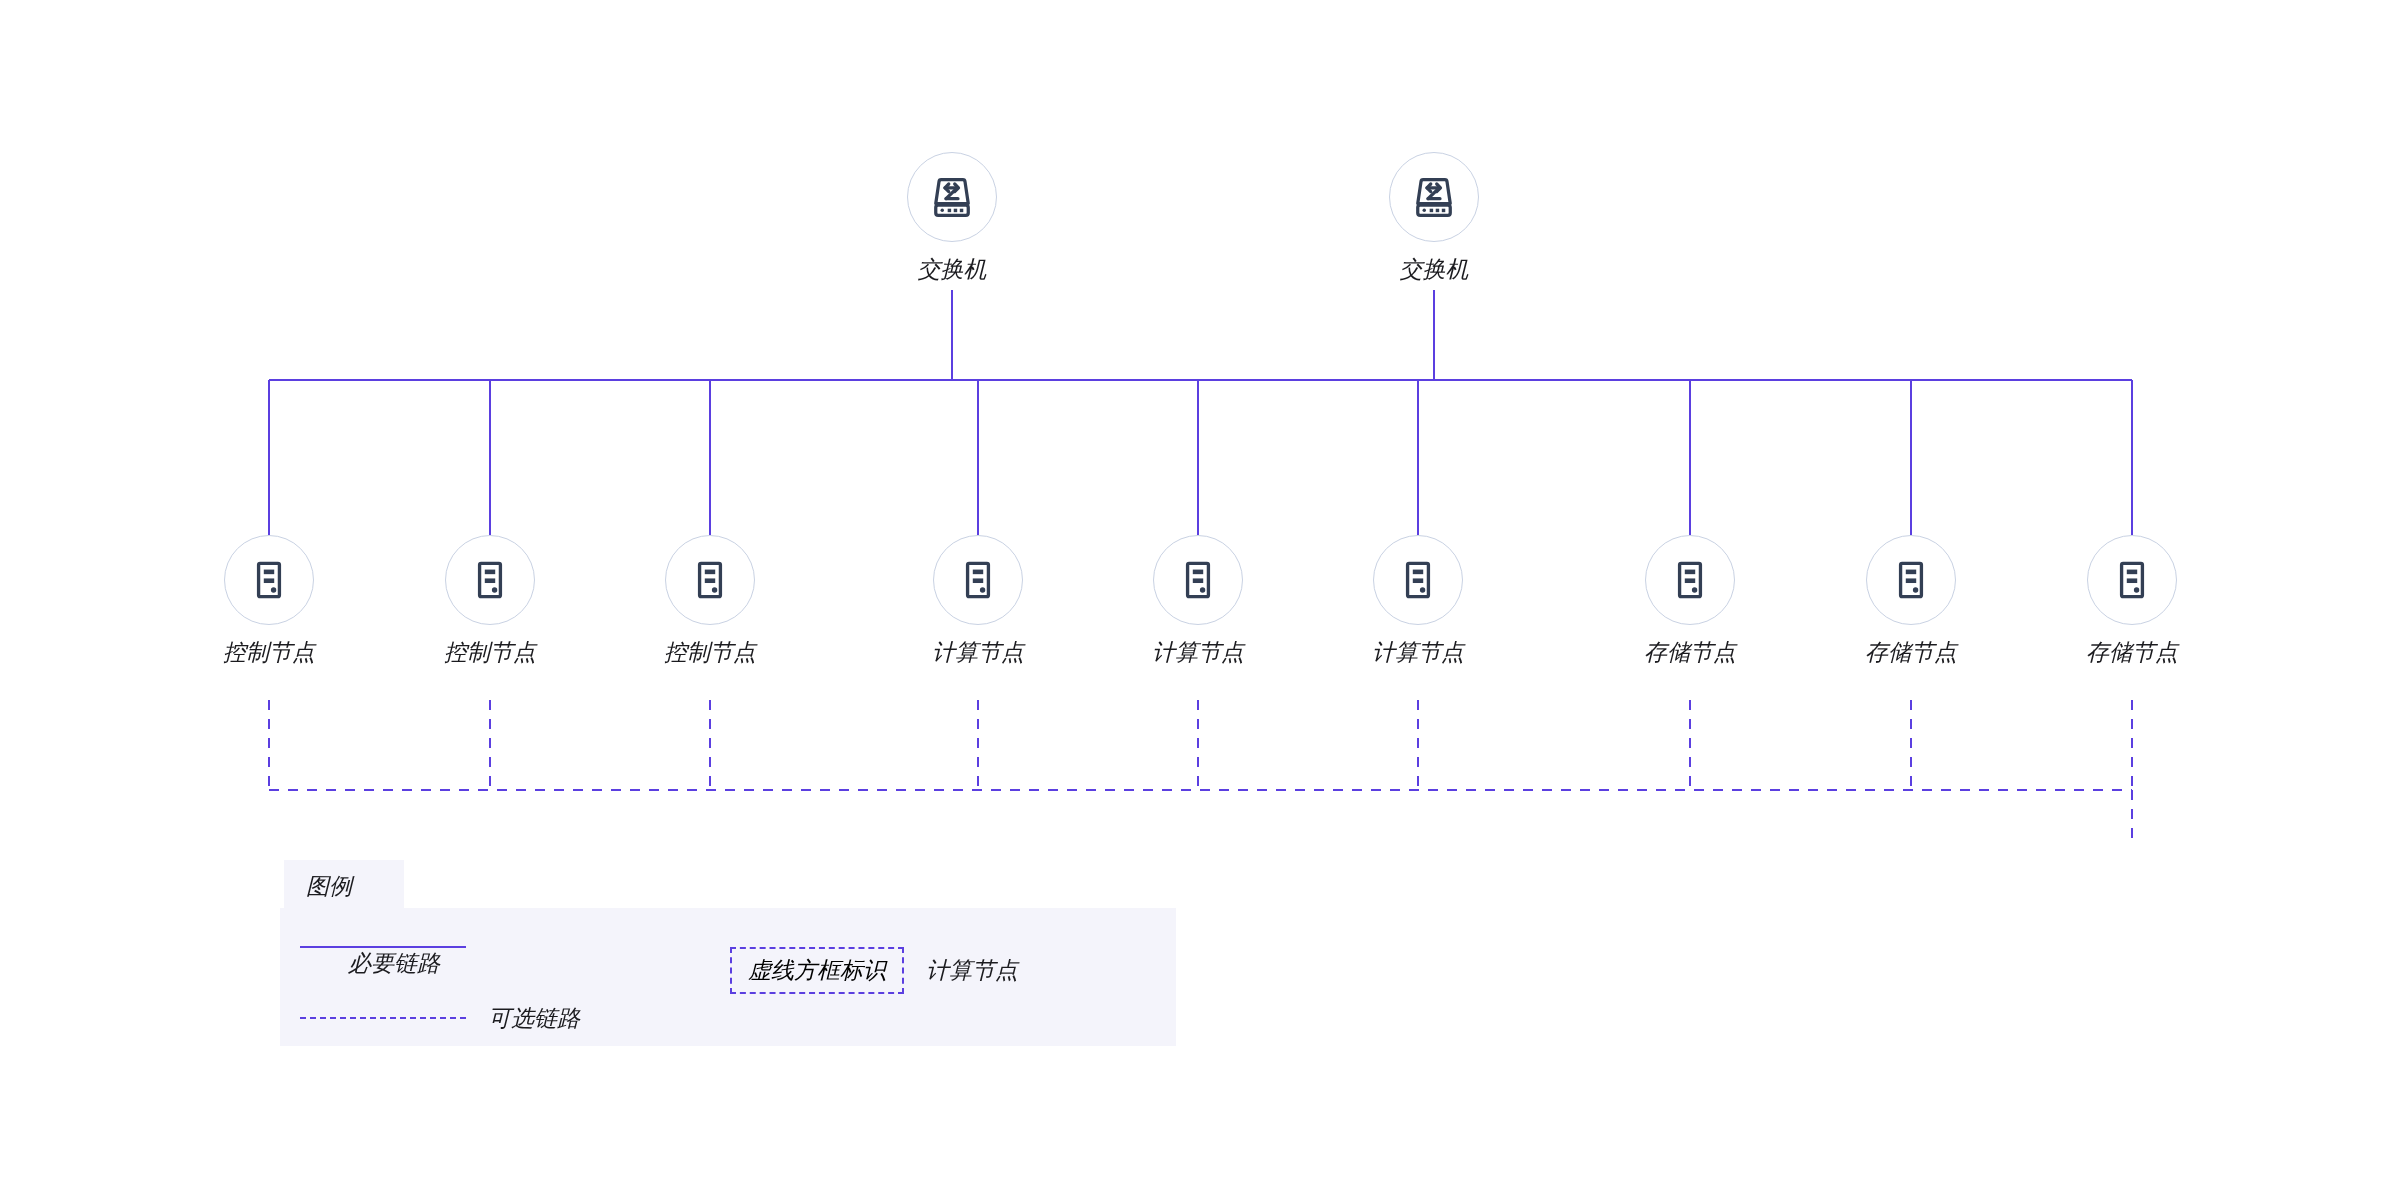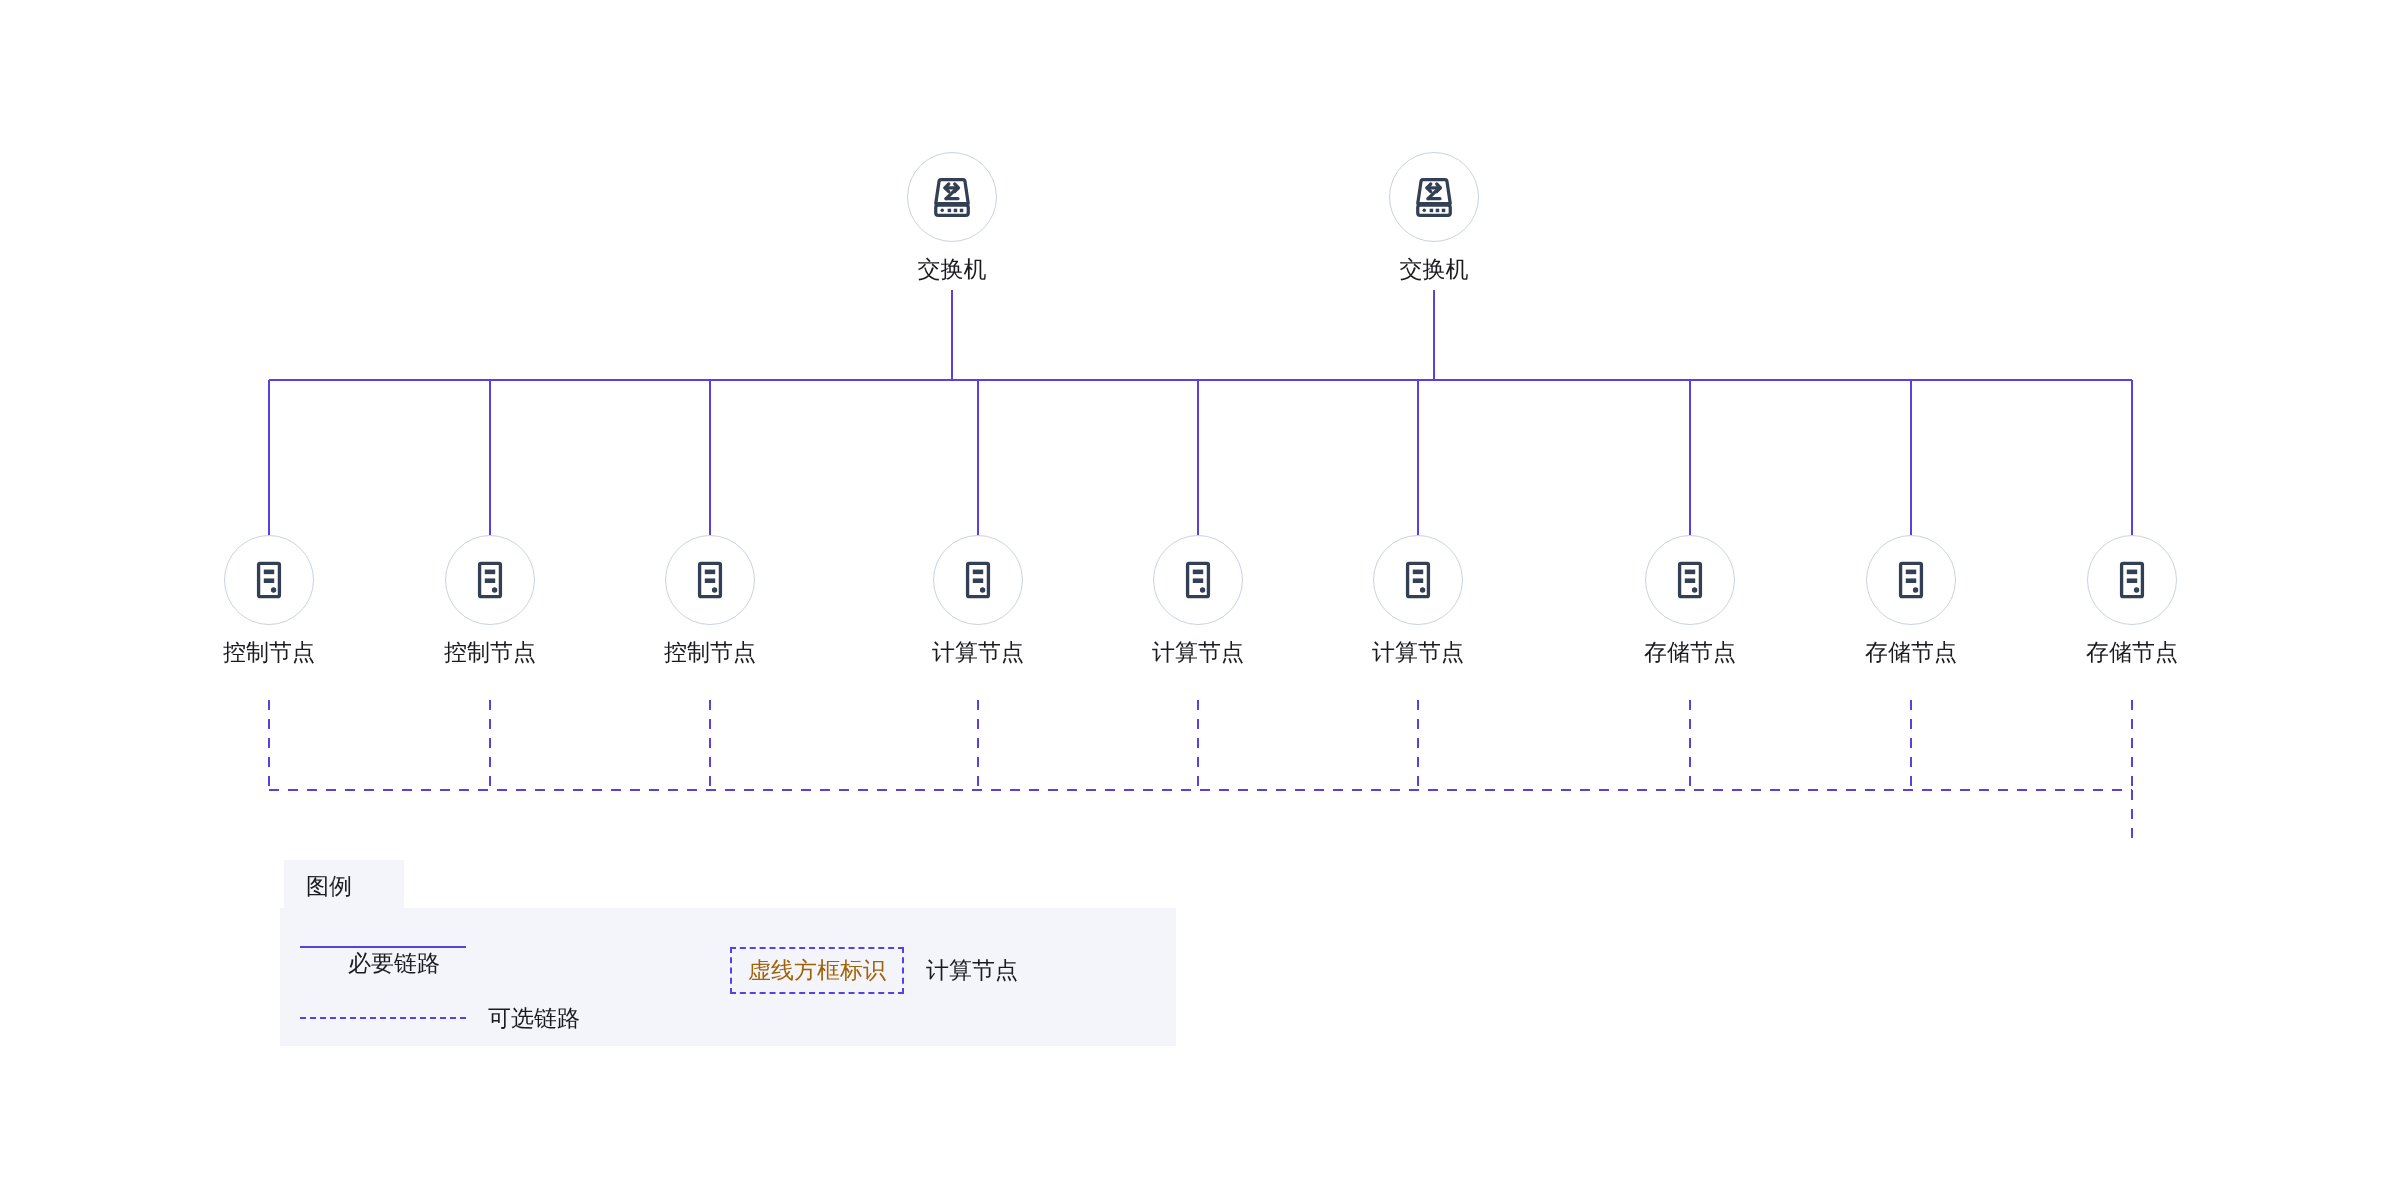--- a/index.html
+++ b/index.html
@@ -19,6 +19,7 @@
     left: 0; top: 0;
     width: 2400px;
     height: 1200px;
+    font-style: italic;
   }
   .topology-svg {
     position: absolute;

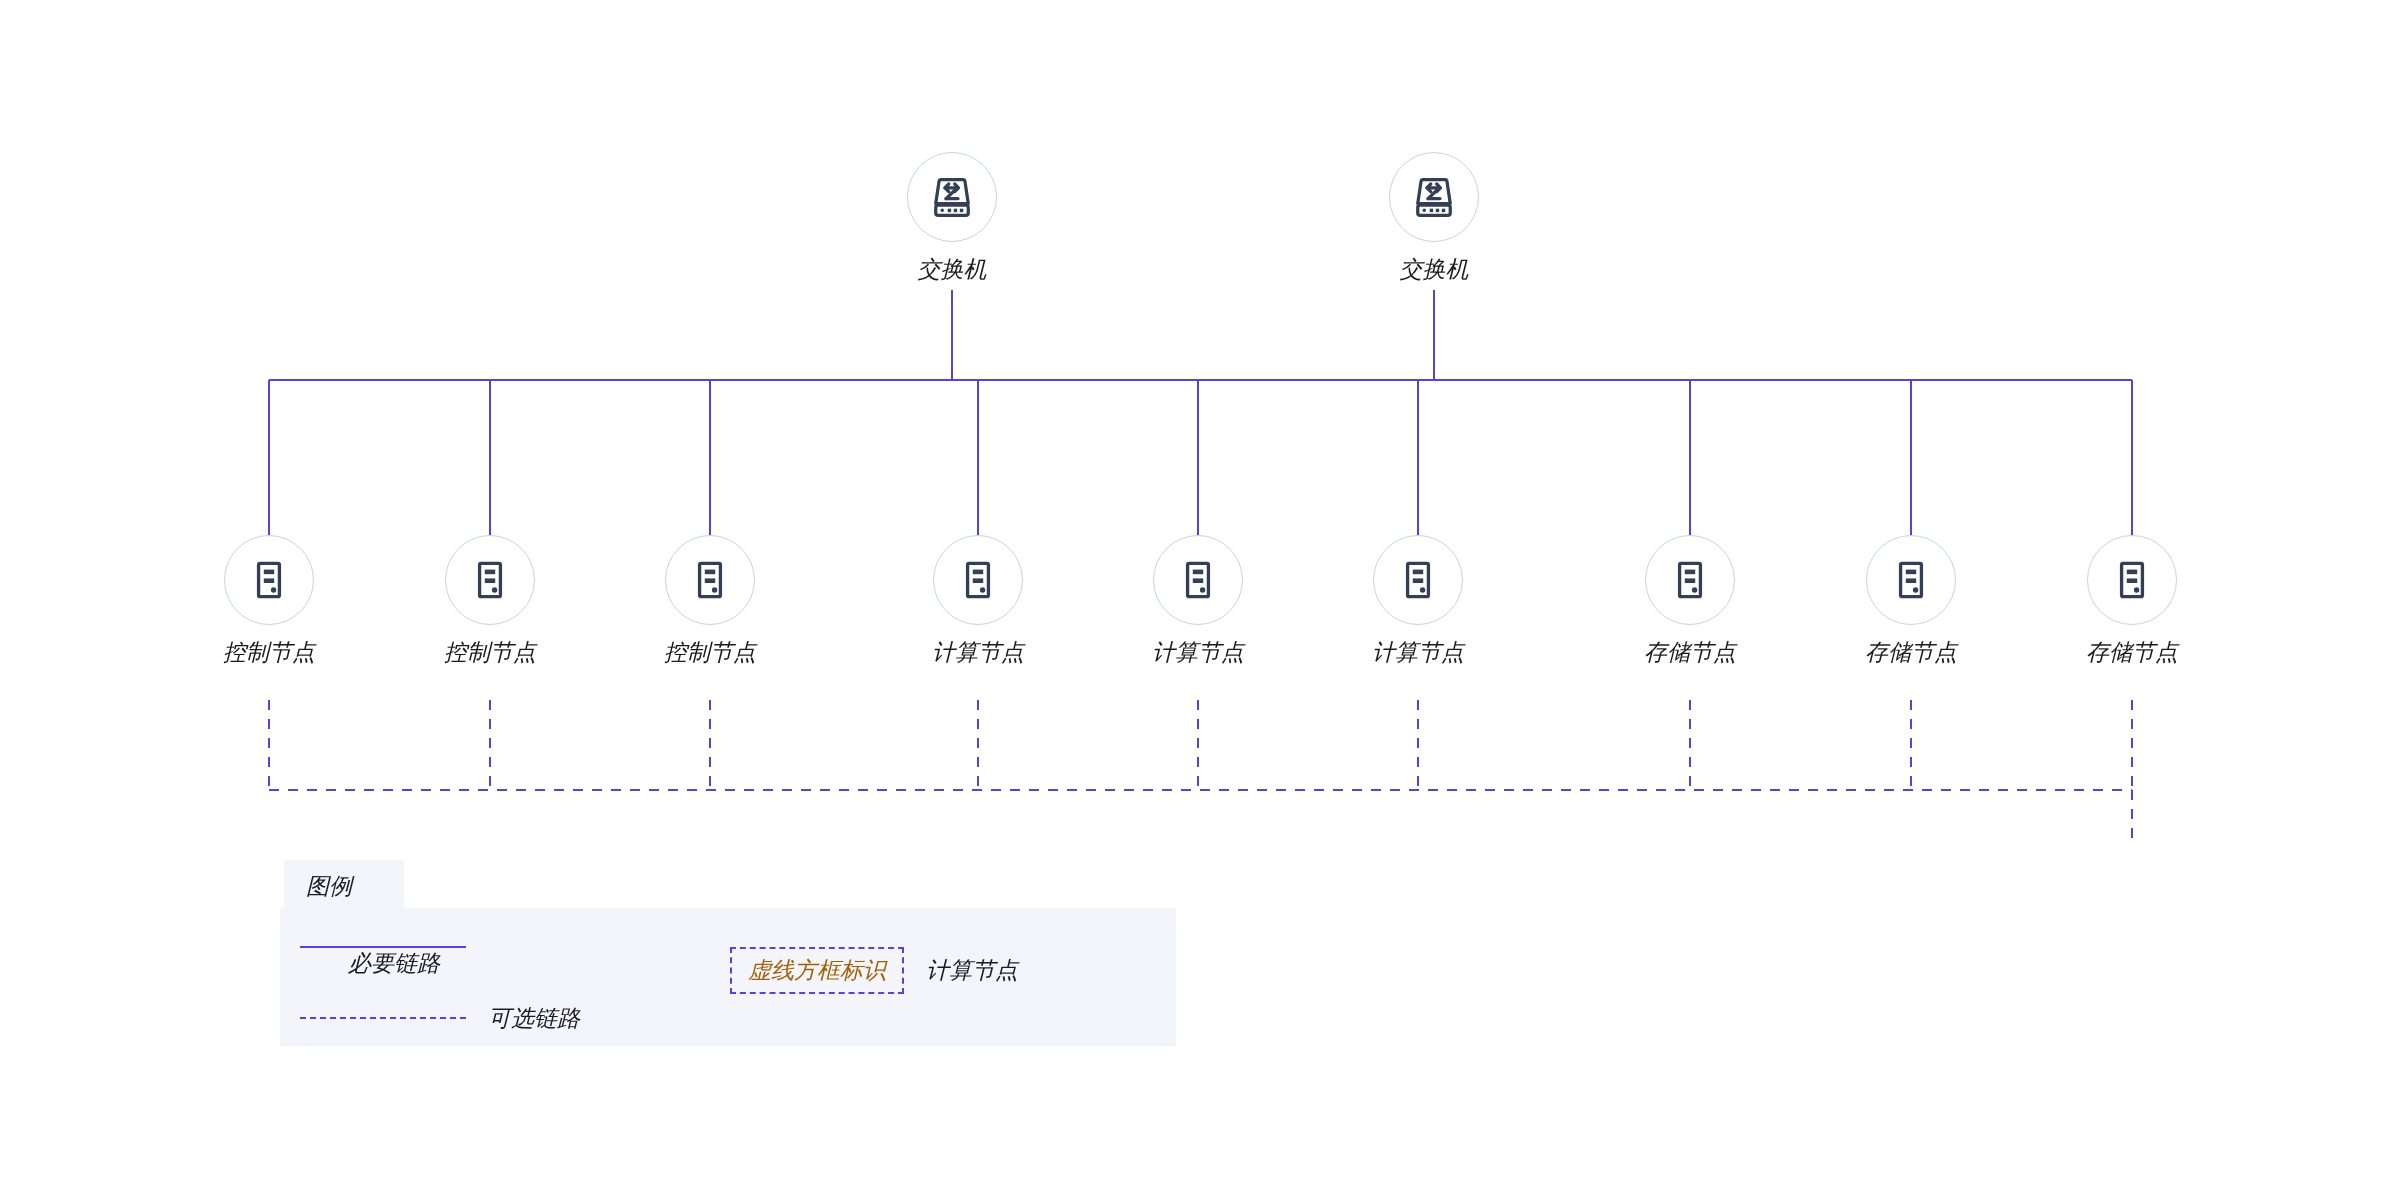--- a/index.html
+++ b/index.html
@@ -119,7 +119,7 @@
     border: 2px dashed #5b3fe0;
     padding: 6px 16px;
     font-size: 23px;
-    color: #a16207;
+    color: #000000;
     white-space: nowrap;
   }
 </style>

